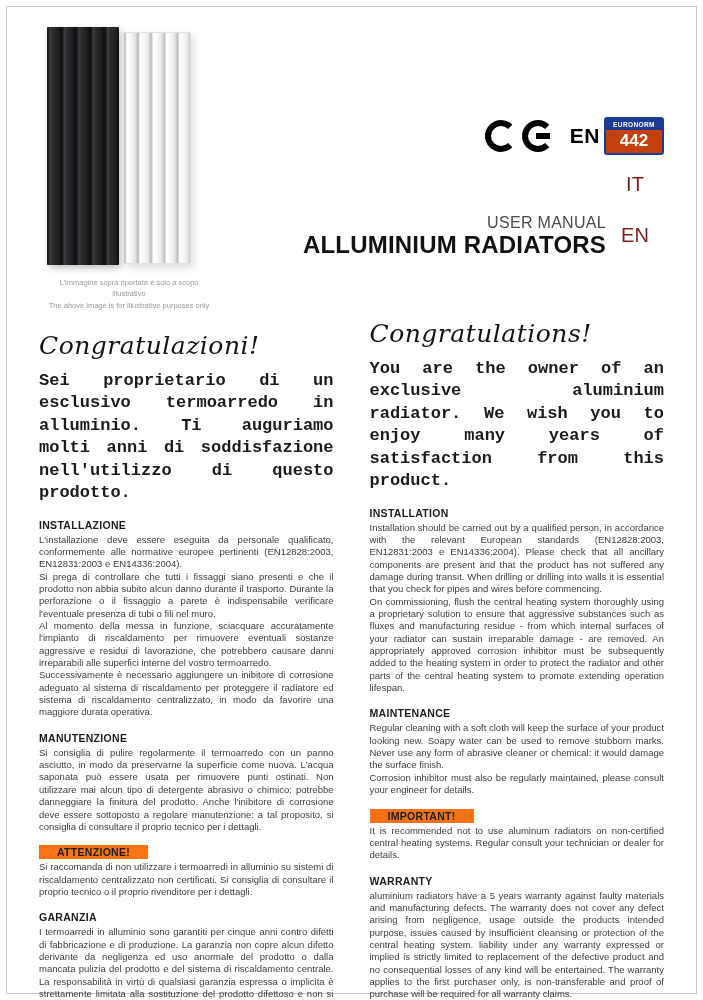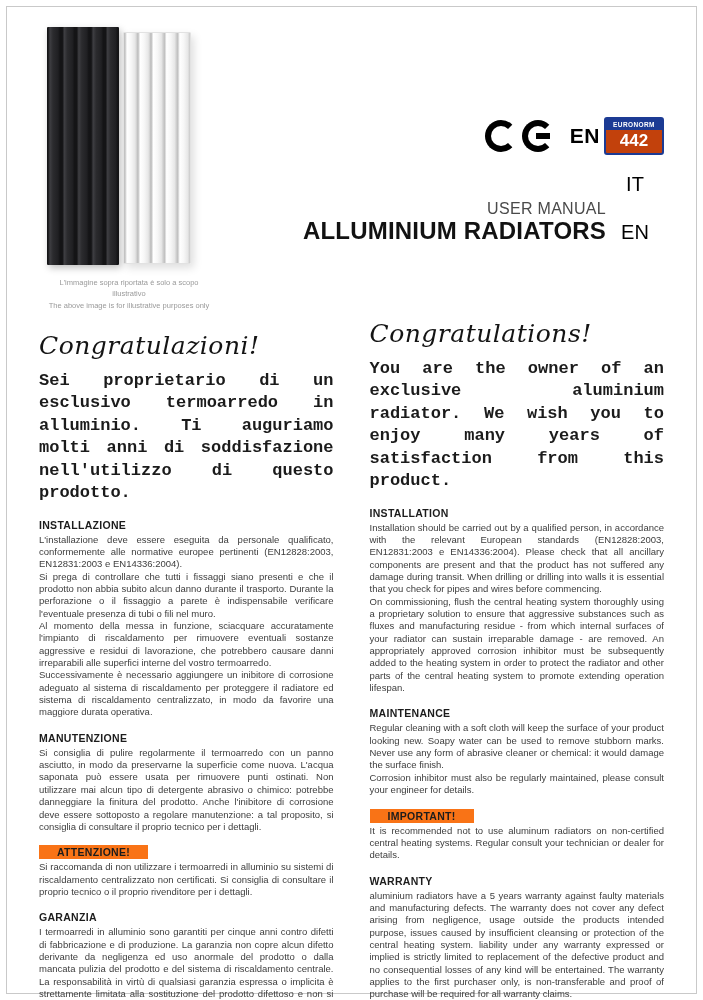--- a/index.html
+++ b/index.html
@@ -85,7 +85,7 @@
   .small-title { font-size: 16px; color: #4a4a4a; letter-spacing: 0.3px; line-height: 1.15; }
   .large-title { font-size: 28px; font-weight: bold; color: #121212; letter-spacing: 0.2px; line-height: 1.05; }
   .large-title.second { font-size: 24px; }
-  .lang-label { width: 58px; text-align: center; font-size: 20px; color: #000000; }
+  .lang-label { width: 58px; text-align: center; font-size: 20px; color: #7f1d1d; }
 
   
   .columns { display: flex; gap: 36px; margin-top: 6px; }

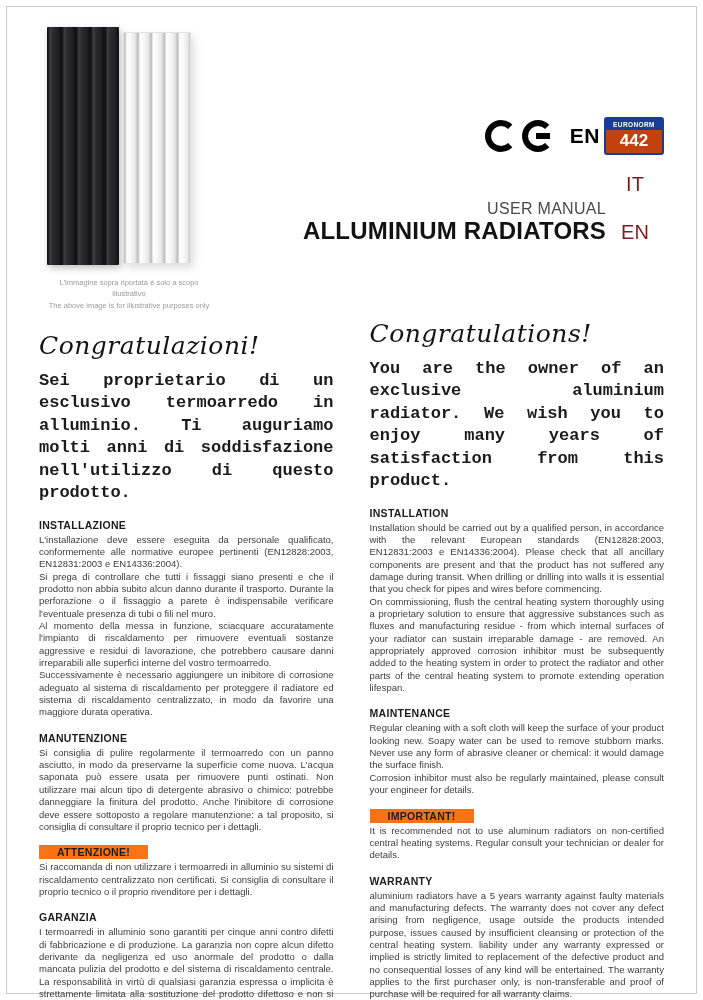--- a/index.html
+++ b/index.html
@@ -80,7 +80,7 @@
   }
 
   .title-row { display: flex; justify-content: flex-end; align-items: center; }
-  .title-row + .title-row { margin-top: 4px; align-items: flex-end; }
+  .title-row + .title-row { margin-top: 18px; }
   .titles { text-align: right; }
   .small-title { font-size: 16px; color: #4a4a4a; letter-spacing: 0.3px; line-height: 1.15; }
   .large-title { font-size: 28px; font-weight: bold; color: #121212; letter-spacing: 0.2px; line-height: 1.05; }

